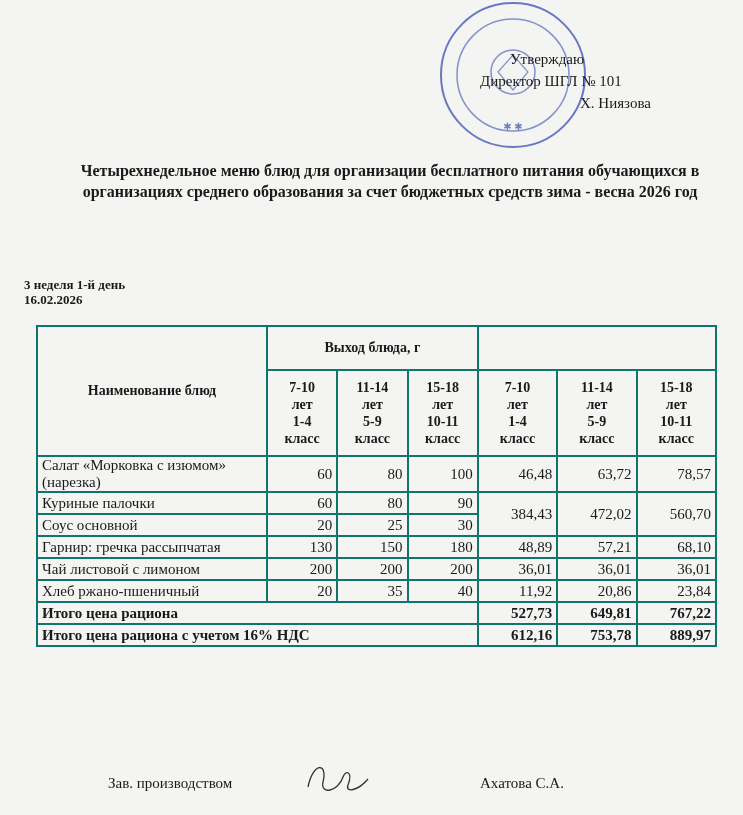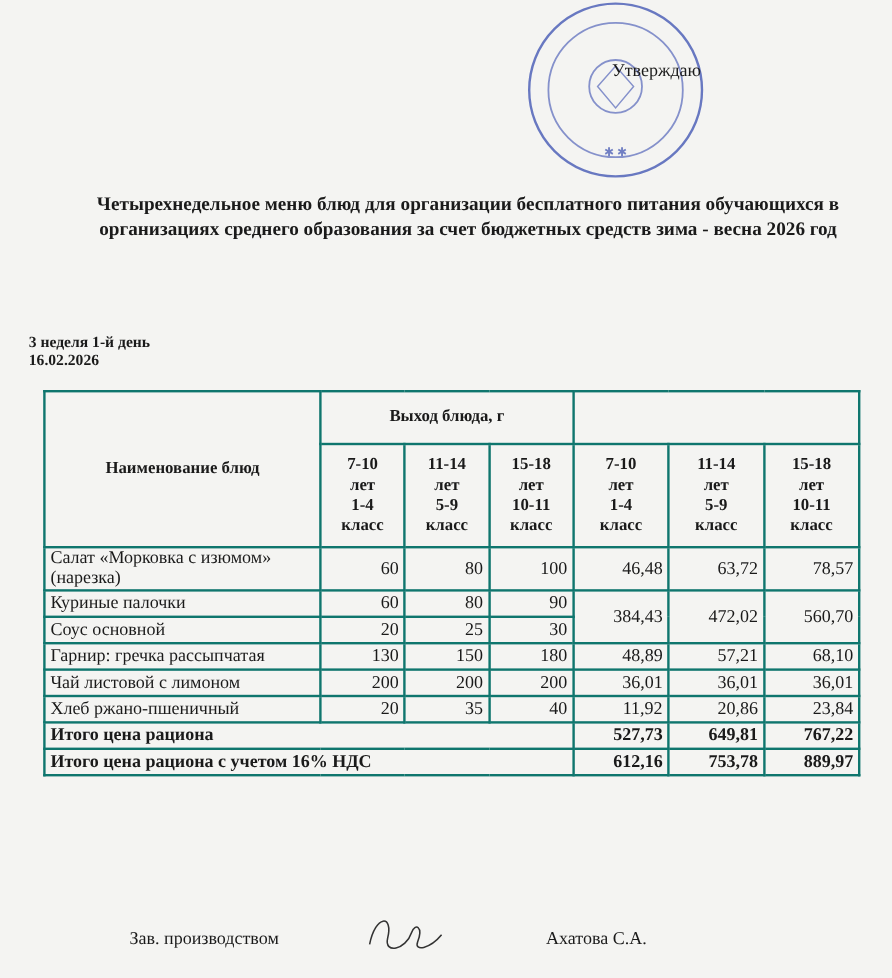--- a/index.html
+++ b/index.html
@@ -51,6 +51,7 @@
 
 <div class="approve">
   <div class="l1">Утверждаю</div>
+  <div>Директор ШГЛ № 101</div>
 </div>
 
 <div class="title">Четырехнедельное меню блюд для организации бесплатного питания обучающихся в организациях среднего образования за счет бюджетных средств    зима - весна 2026 год</div>

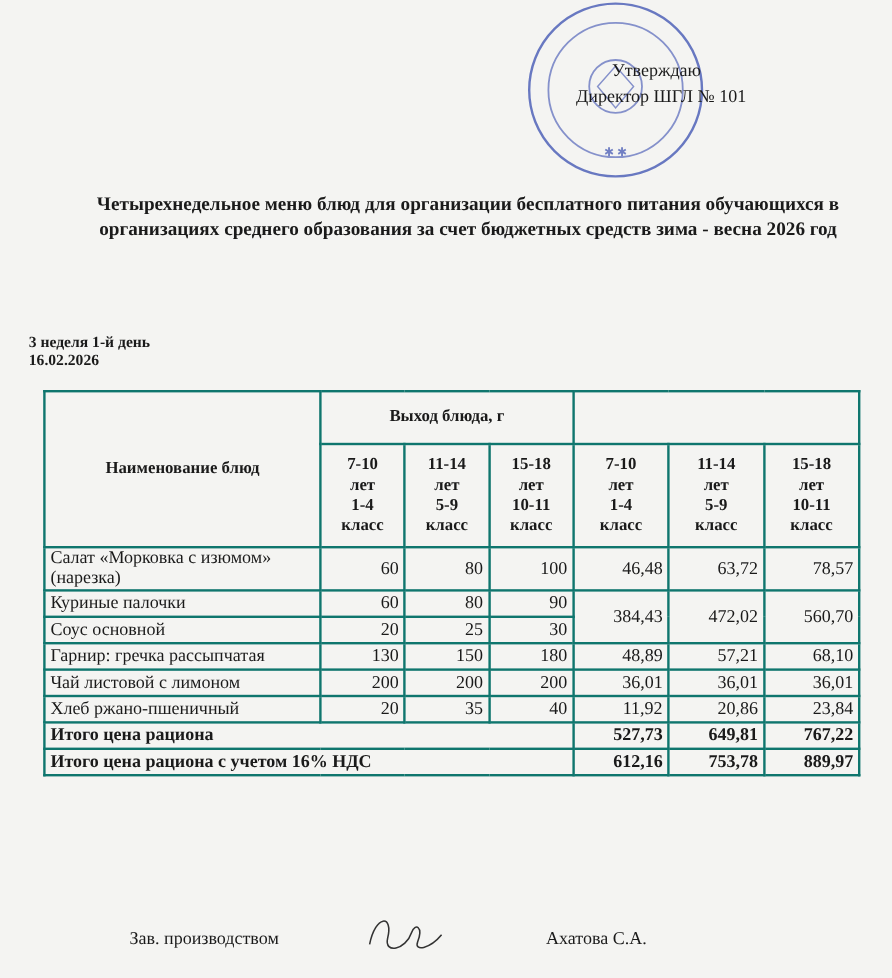--- a/index.html
+++ b/index.html
@@ -52,6 +52,7 @@
 <div class="approve">
   <div class="l1">Утверждаю</div>
   <div>Директор ШГЛ № 101</div>
+  <div class="l3">Х. Ниязова</div>
 </div>
 
 <div class="title">Четырехнедельное меню блюд для организации бесплатного питания обучающихся в организациях среднего образования за счет бюджетных средств    зима - весна 2026 год</div>

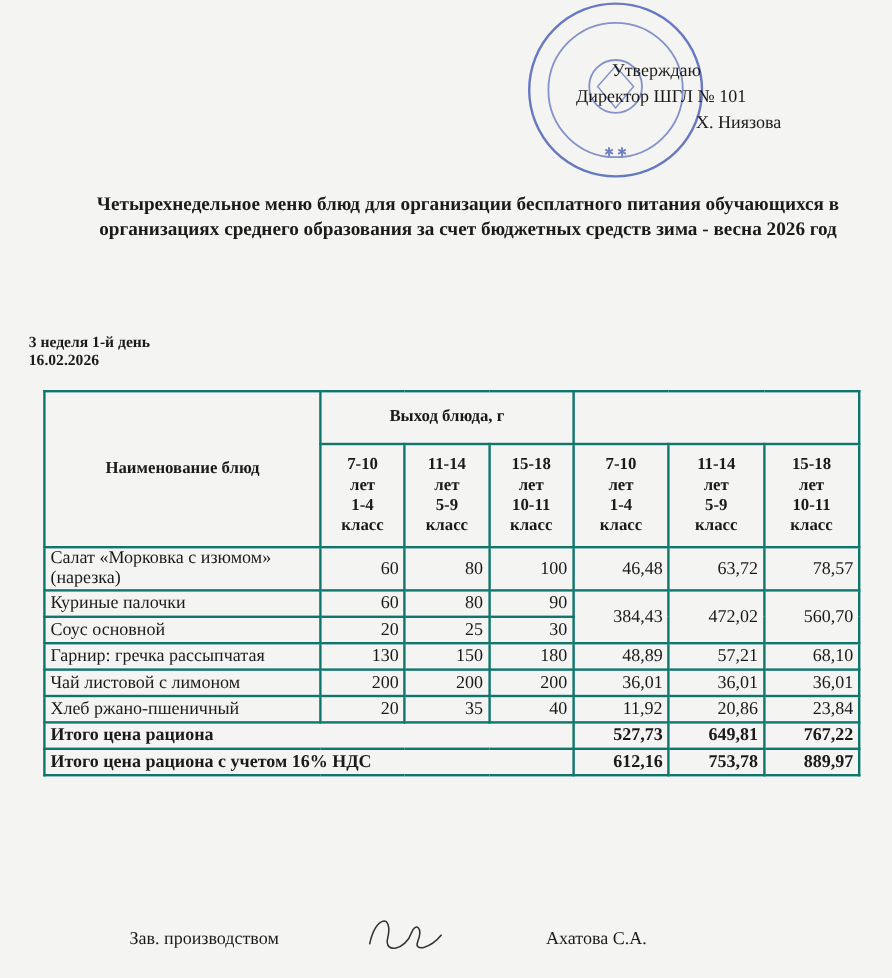--- a/index.html
+++ b/index.html
@@ -181,6 +181,6 @@
 <svg class="sig" viewBox="0 0 80 45">
   <path d="M10 30 C 15 5, 30 5, 25 25 C 22 38, 40 35, 45 20 C 48 12, 55 15, 50 28 C 47 36, 60 34, 70 22" fill="none" stroke="#333" stroke-width="1.3"></path>
 </svg>
-<div class="footer" style="left:455px">Ахатова С.А.</div>
+<div class="footer" style="left:480px">Ахатова С.А.</div>
 
 </body></html>

